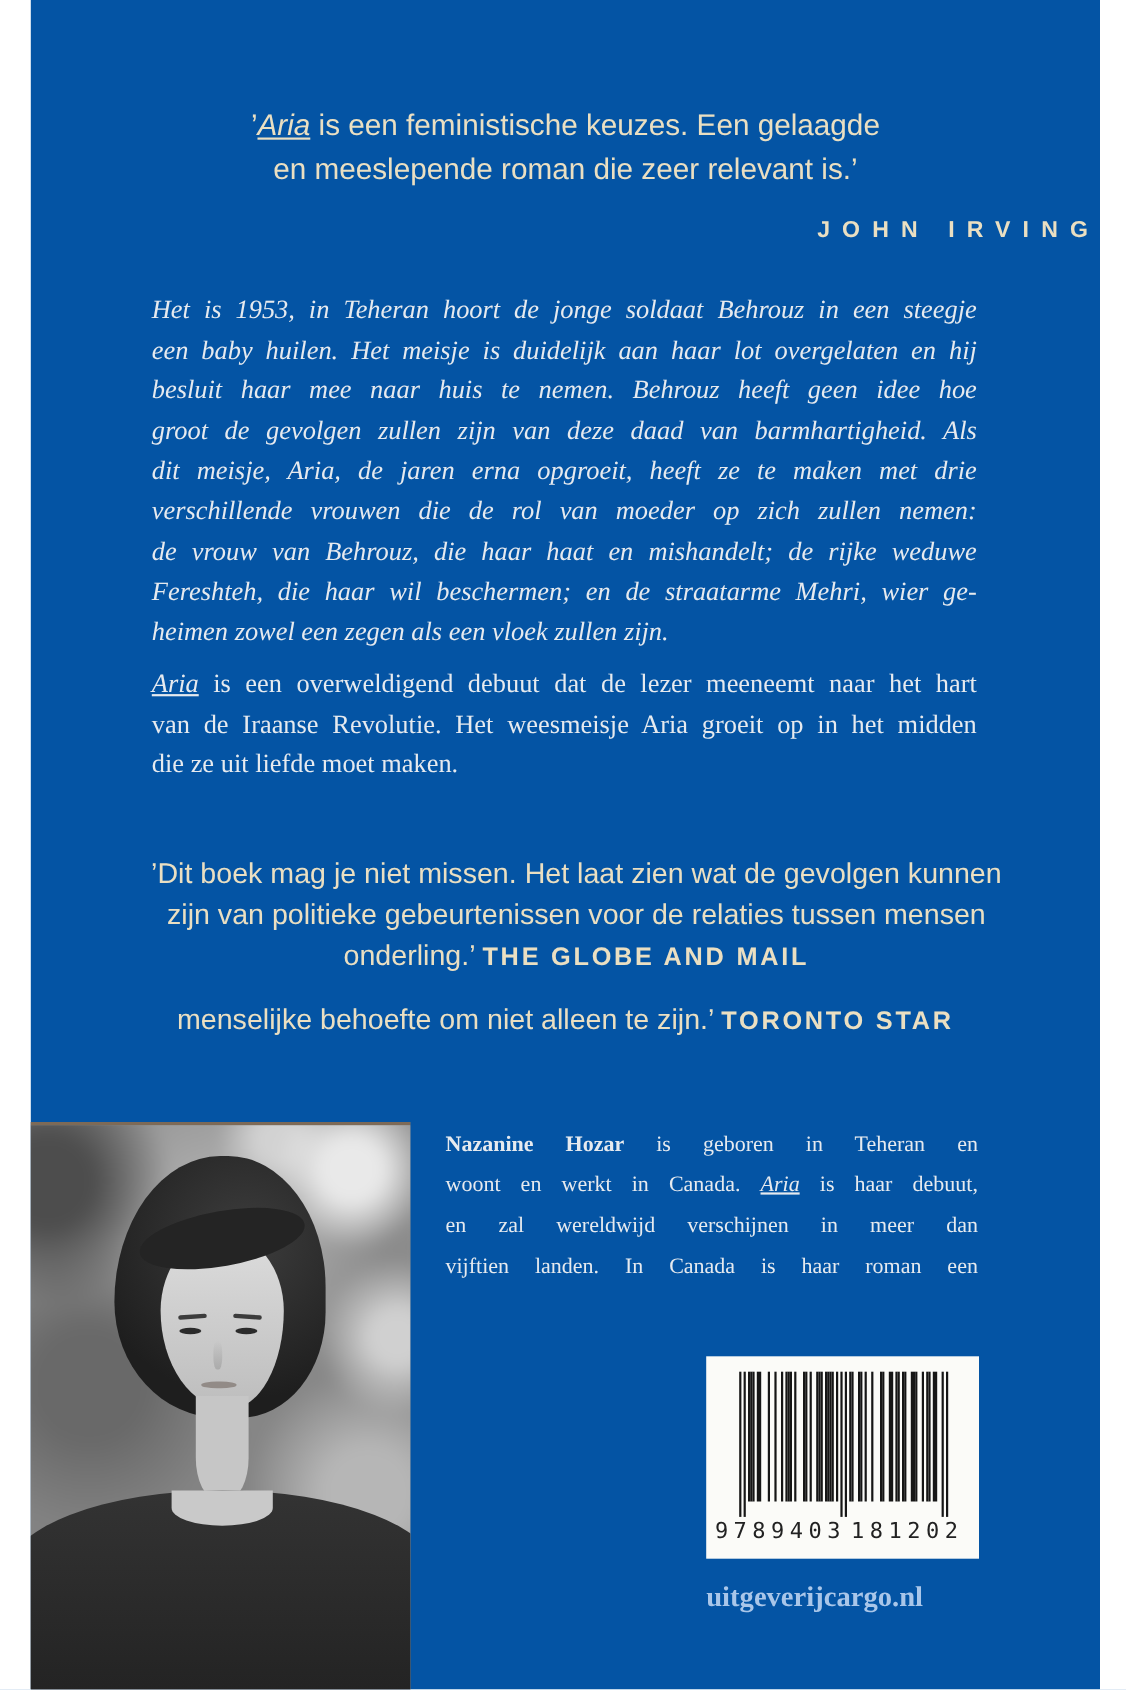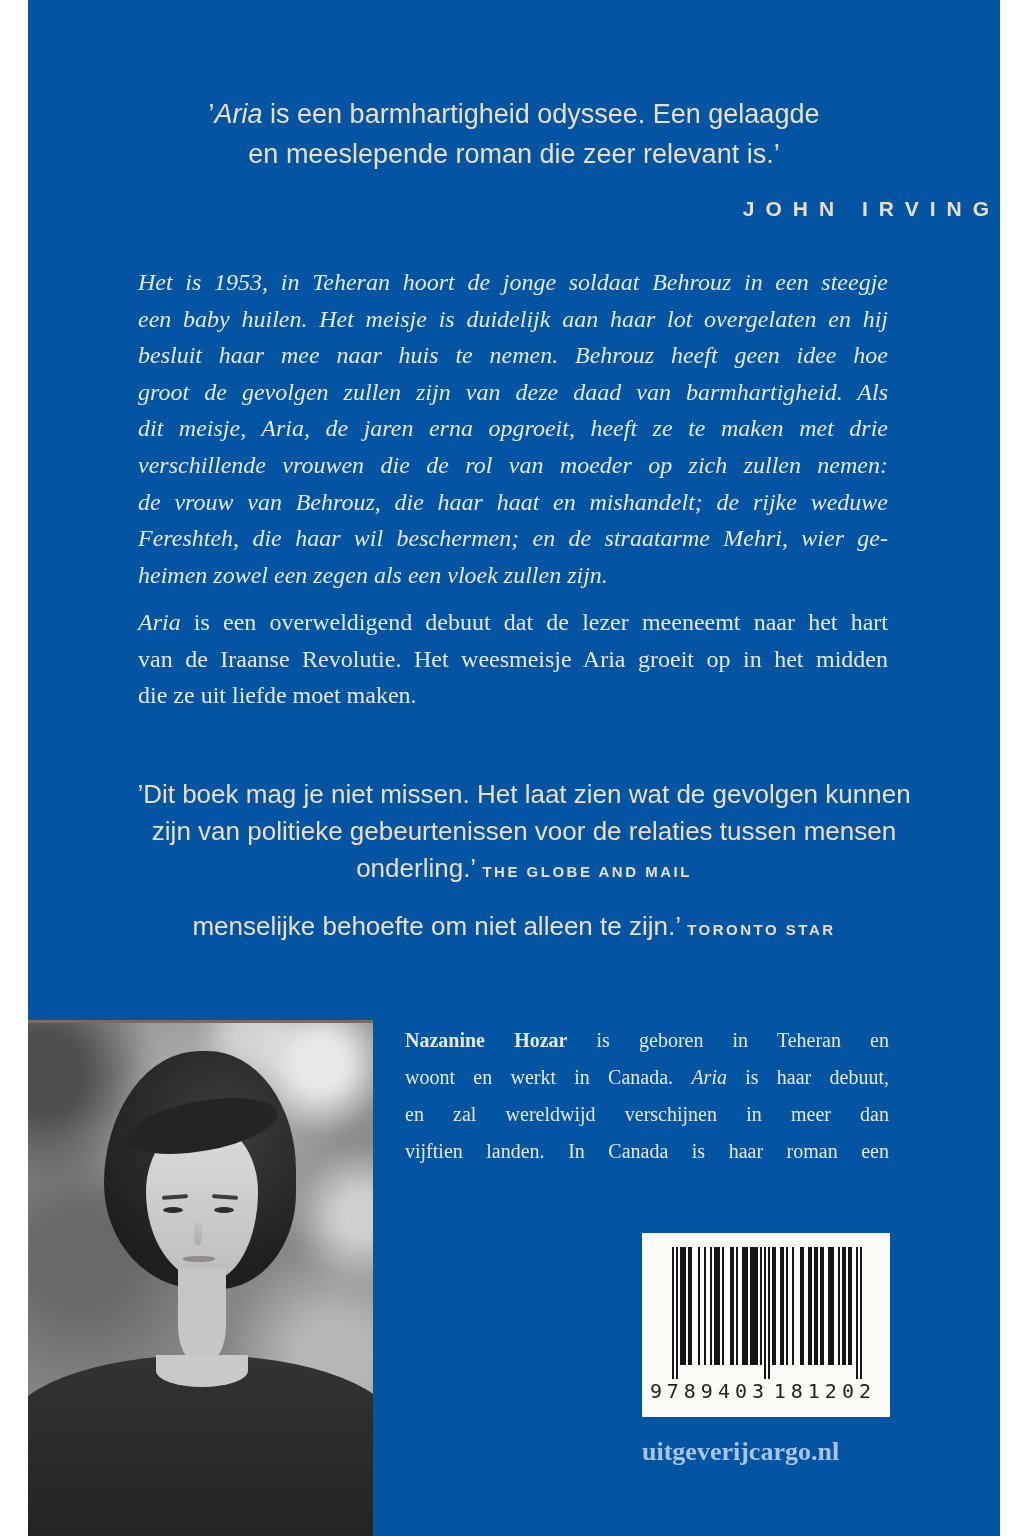--- a/index.html
+++ b/index.html
@@ -26,7 +26,7 @@
   .justified .tline{text-align:justify;text-align-last:justify;}
   .justified .tline.last{text-align-last:left;}
   .b{font-weight:700;}
-  .i{font-style:italic;}
+  .i{font-style:italic;text-decoration:underline;}
 
   
   .photo{position:absolute;left:0;top:1020px;width:345px;height:516px;overflow:hidden;

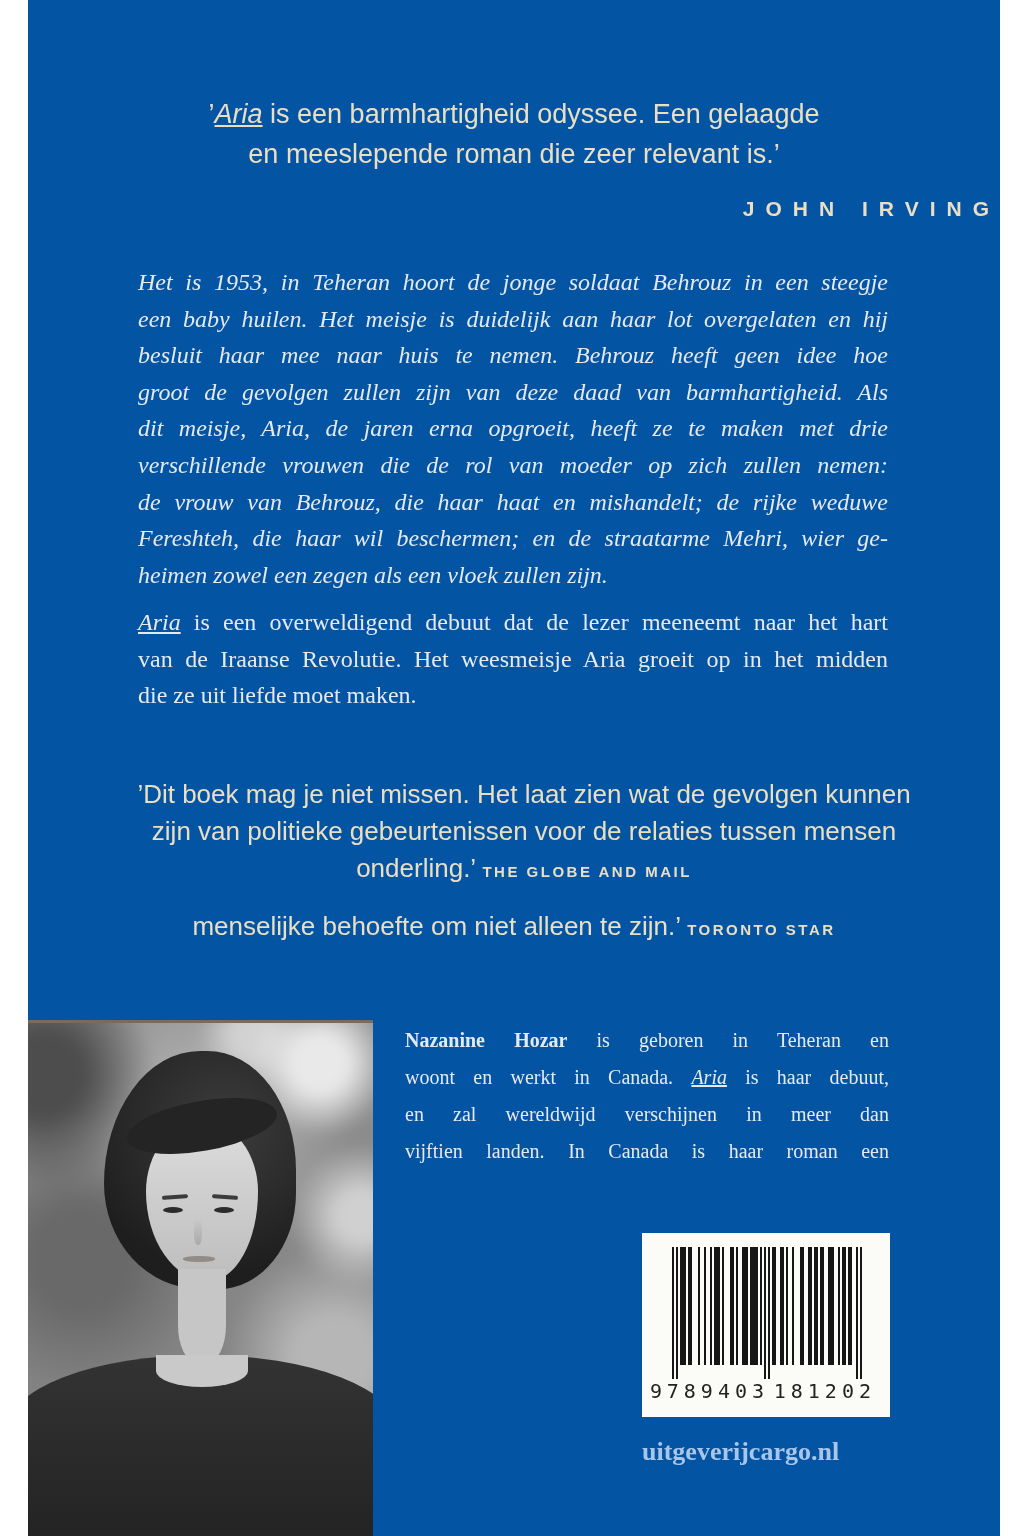--- a/index.html
+++ b/index.html
@@ -91,7 +91,7 @@
 
     <div class="quote-block qb-top">
       <div class="qlines">
-          <div class="tline"><span>’</span><span class="i">Aria</span><span> is een barmhartigheid odyssee. Een gelaagde</span></div>
+          <div class="tline"><span>’</span><span class="i">Aria</span><span> is een feministische keuzes. Een gelaagde</span></div>
           <div class="tline last"><span>en meeslepende roman die zeer relevant is.’</span></div>
         </div>
       <div class="attribution">JOHN IRVING</div>

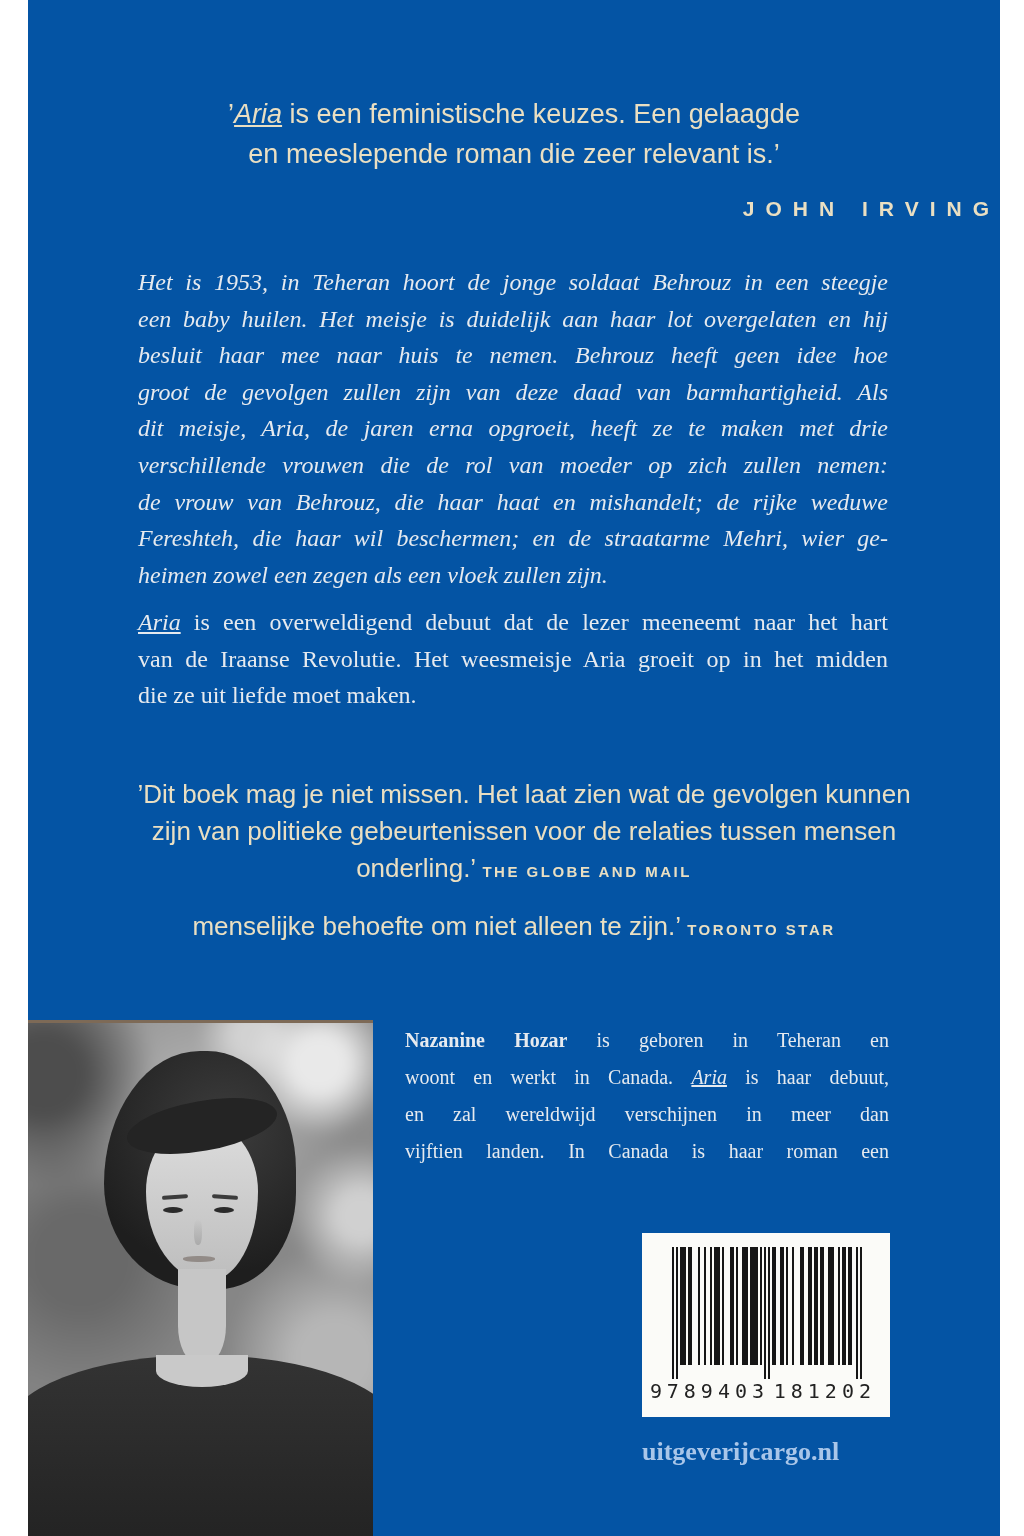--- a/index.html
+++ b/index.html
@@ -16,7 +16,7 @@
                letter-spacing:11px;padding-left:11px;}
   .qb-globe{top:776px;line-height:37px;padding-left:20px;}
   .qb-toronto{top:908px;line-height:37px;}
-  .qsrc{font-weight:700;font-size:15px;letter-spacing:2.5px;}
+  .qsrc{font-weight:700;font-size:23px;letter-spacing:2.5px;}
 
   .para{position:absolute;color:var(--body_white,#e6eaef);font-size:24px;line-height:36.6px;}
   .p1{left:110px;top:264px;width:750px;font-style:italic;}

